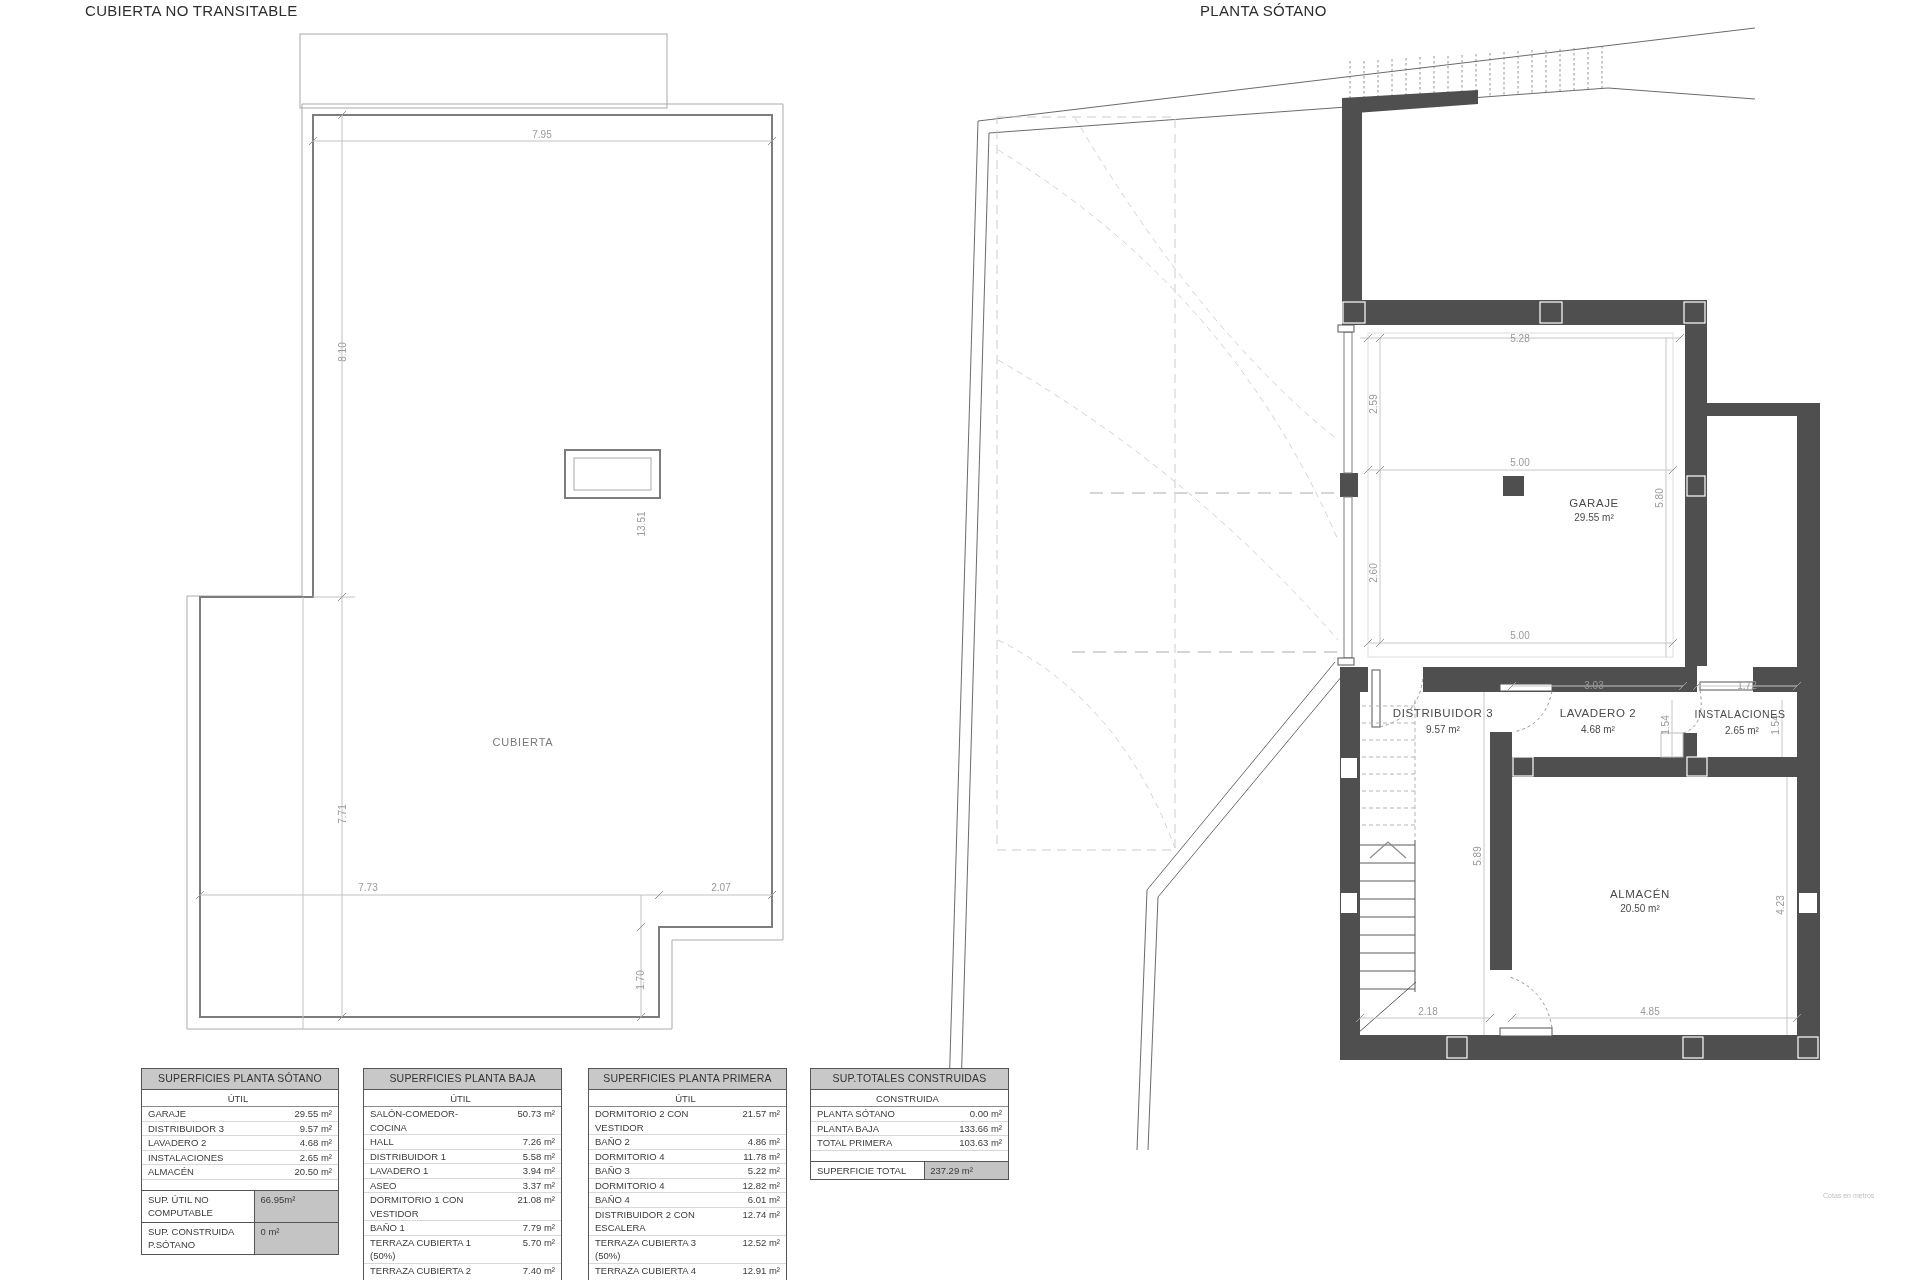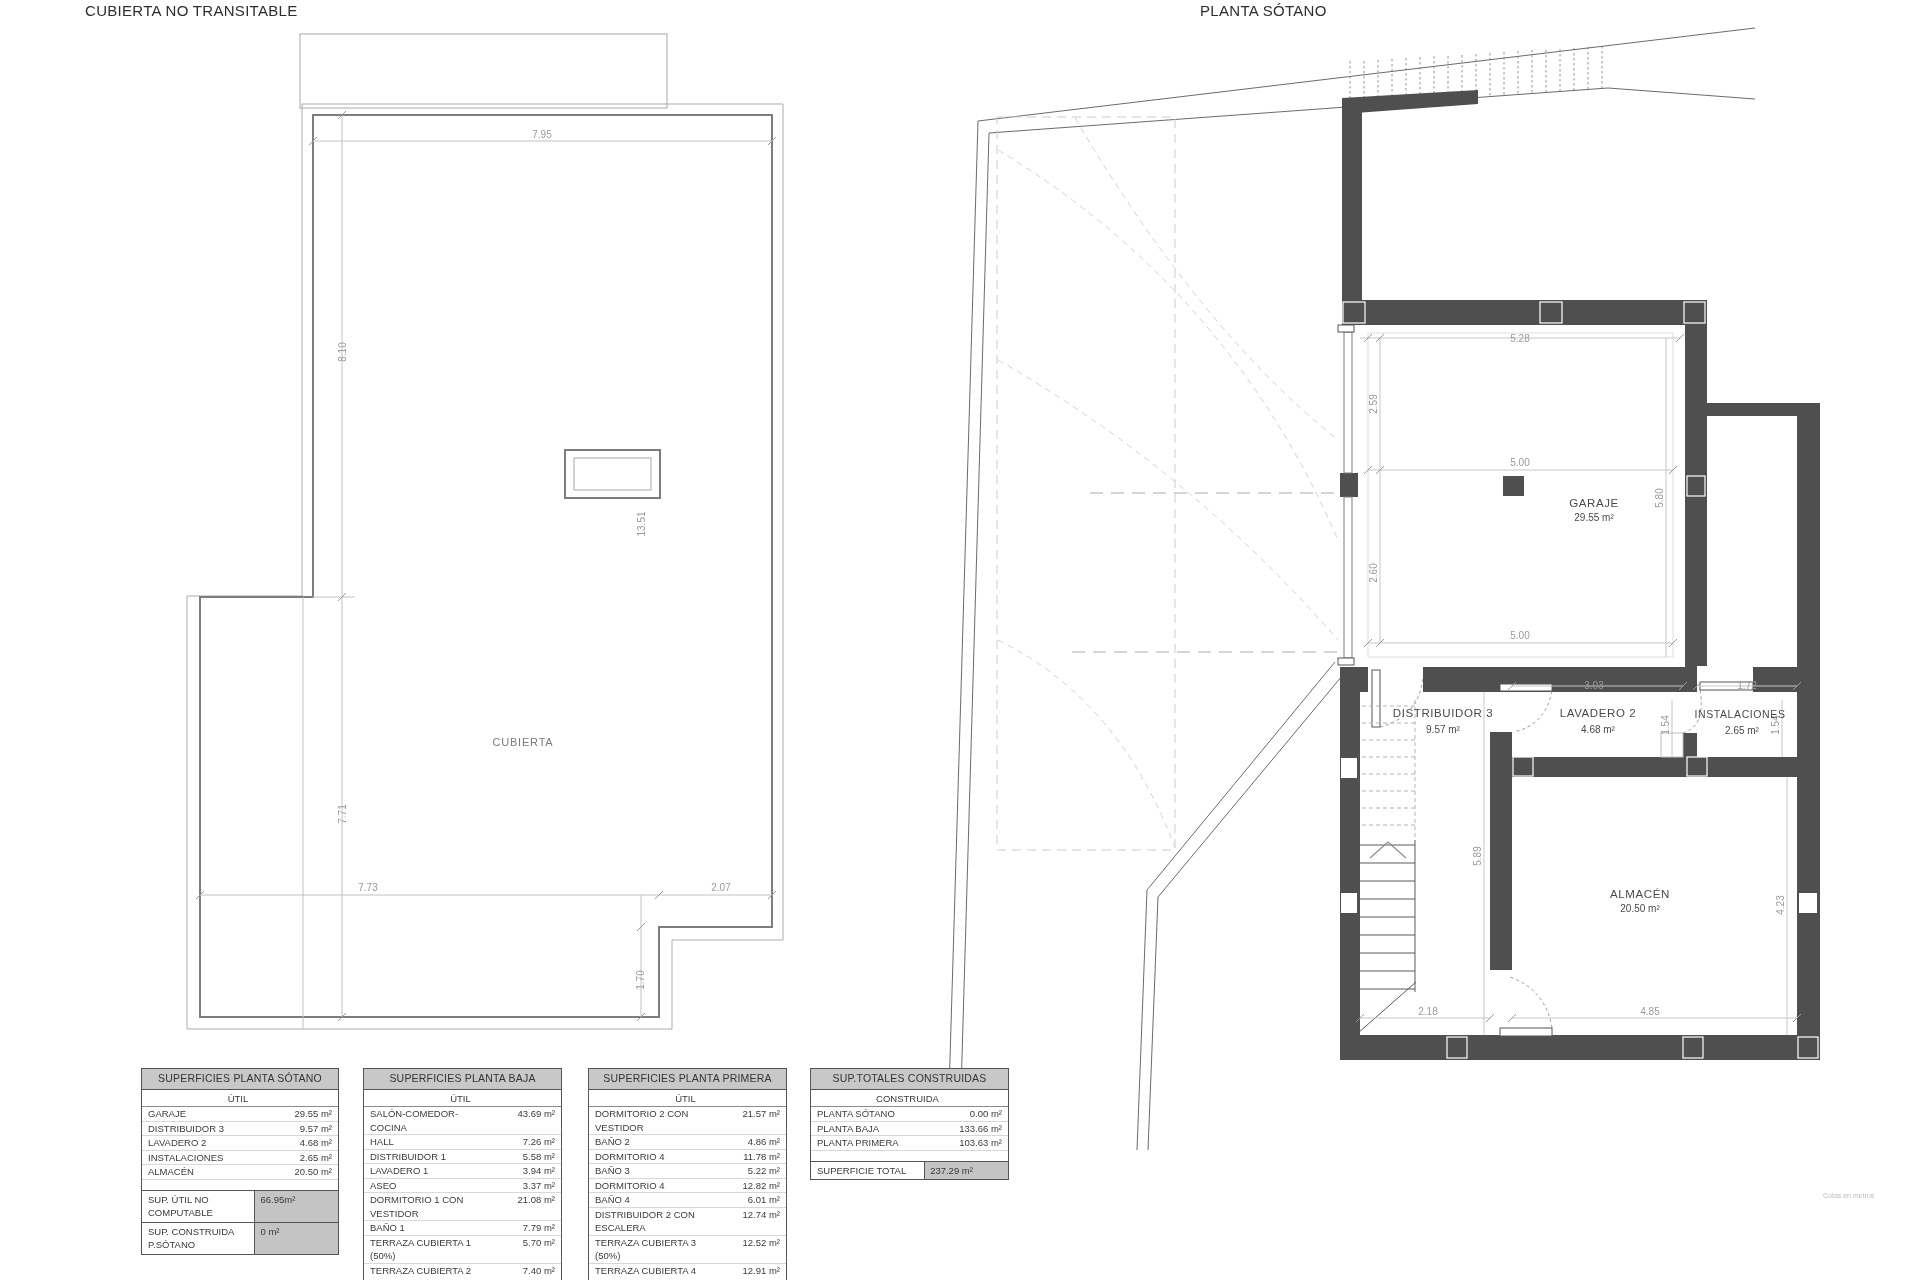--- a/index.html
+++ b/index.html
@@ -260,7 +260,7 @@
     <div class="hdr">ÚTIL</div>
     <div class="r">
         <span class="l">SALÓN-COMEDOR-COCINA</span>
-        <span class="v">43.69 m²</span>
+        <span class="v">50.73 m²</span>
       </div>
     <div class="r">
         <span class="l">HALL</span>

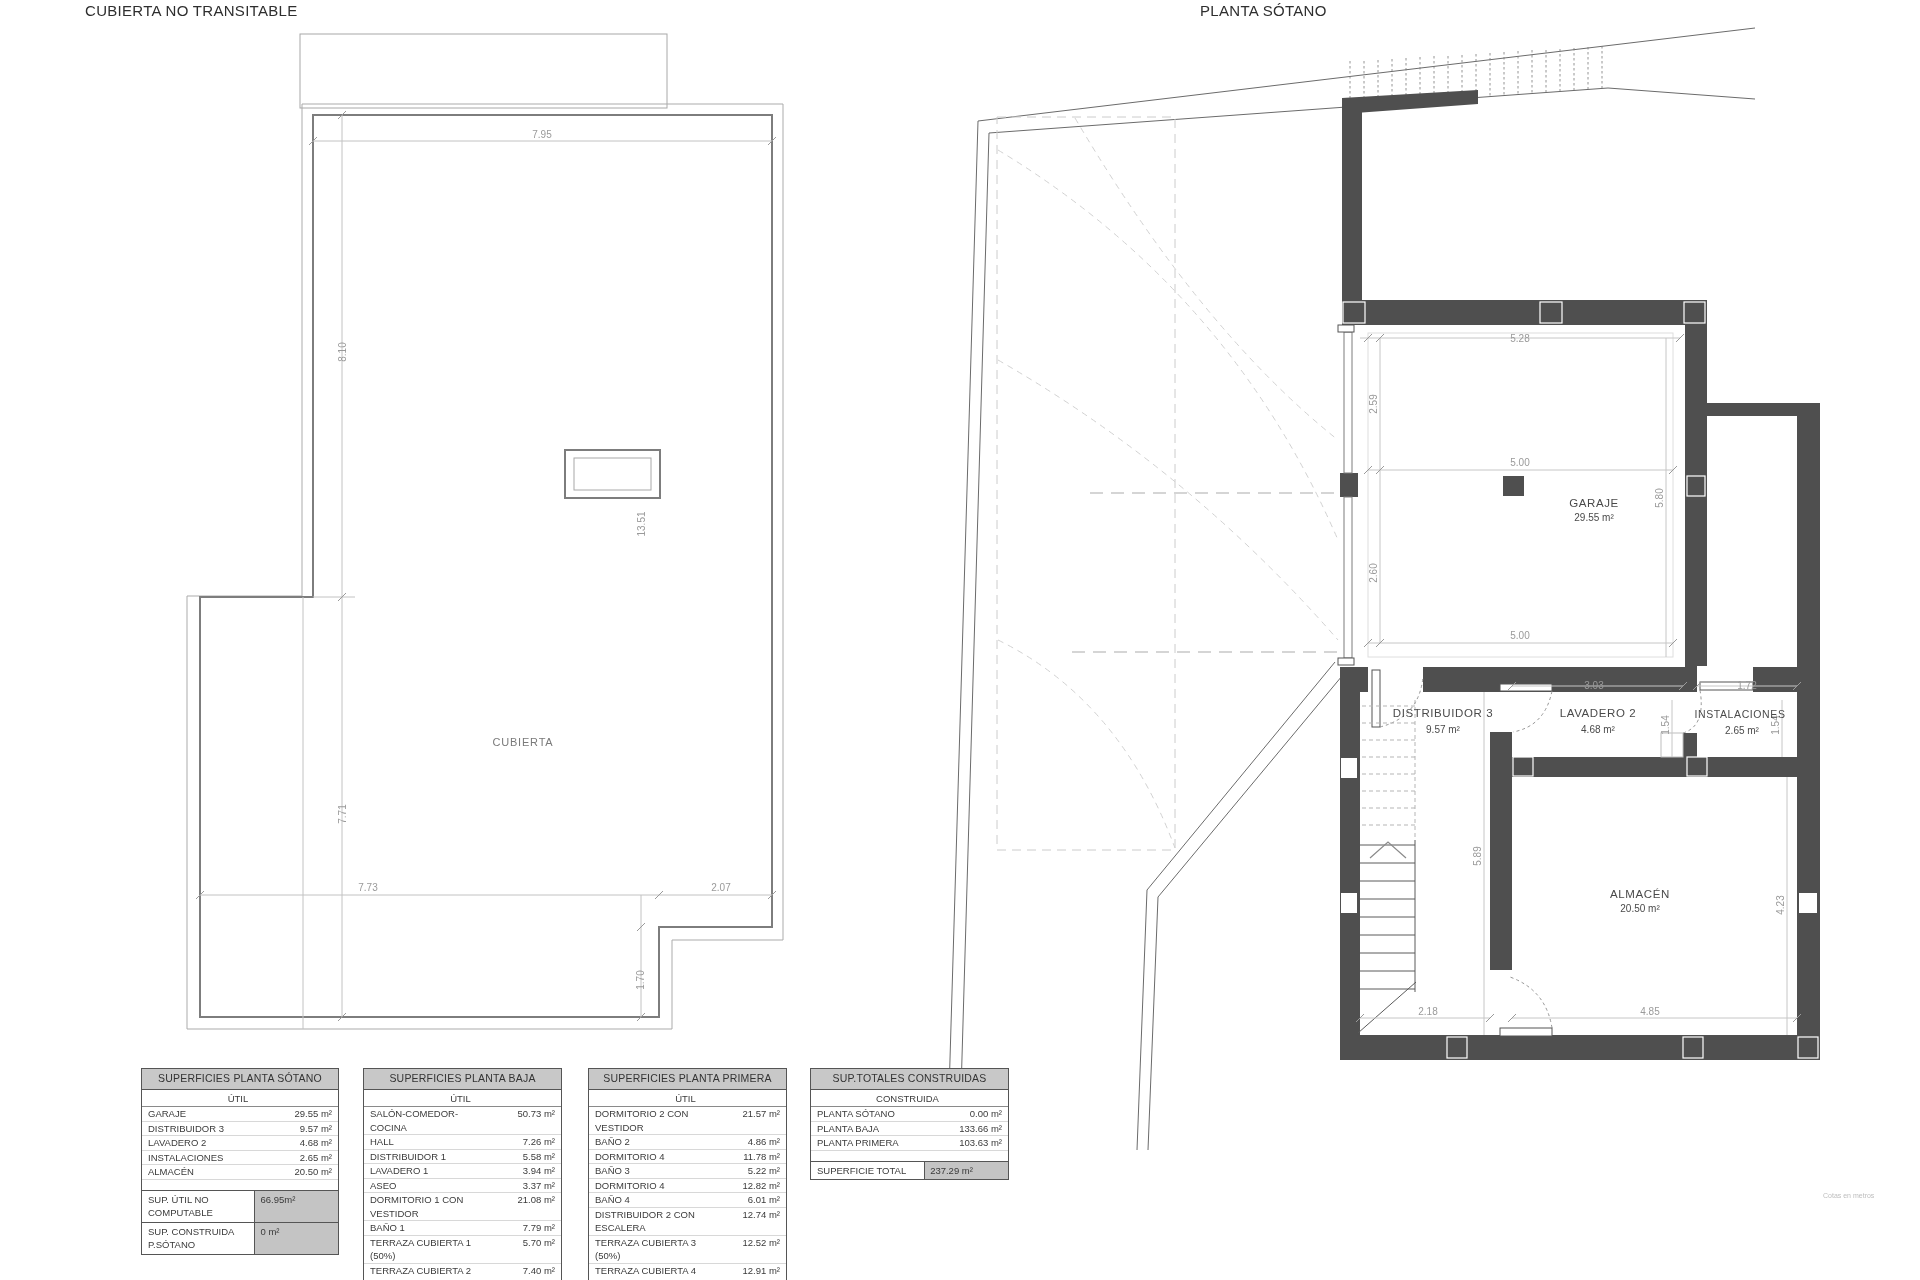--- a/index.html
+++ b/index.html
@@ -351,7 +351,7 @@
         <span class="v">133.66 m²</span>
       </div>
     <div class="r">
-        <span class="l">PLANTA PRIMERA</span>
+        <span class="l">TOTAL PRIMERA</span>
         <span class="v">103.63 m²</span>
       </div>
     <div class="gap"></div>

